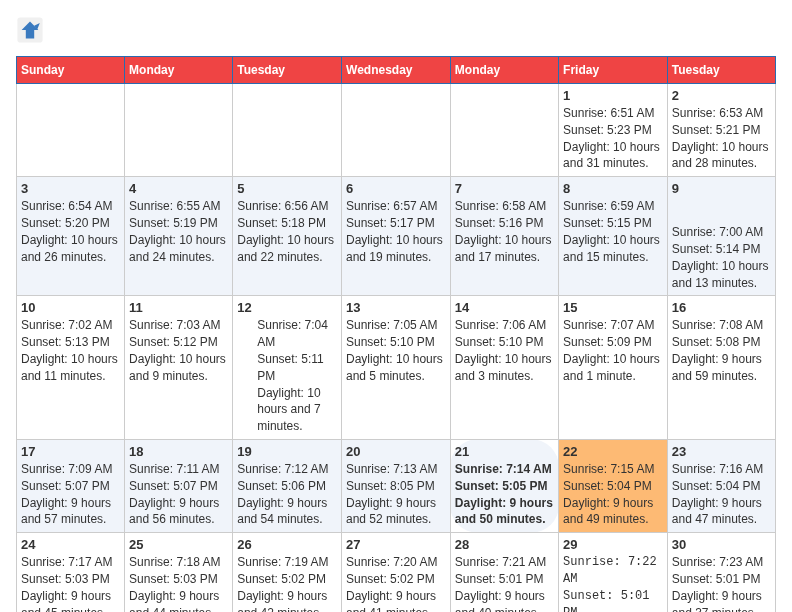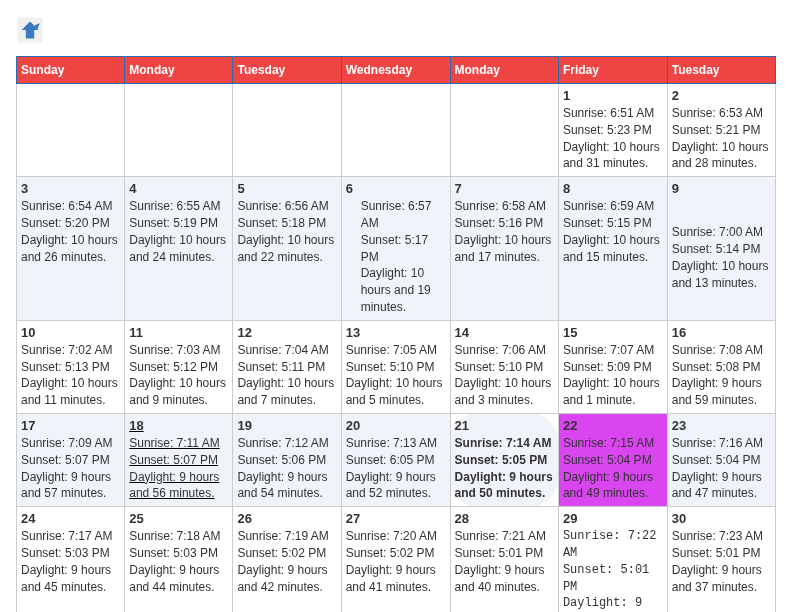--- a/index.html
+++ b/index.html
@@ -160,7 +160,7 @@
         </td>
         <td style="background: rgb(240, 244, 250);">
           <span class="day-number">6</span>
-          <div class="day-info" style="white-space: pre-line; margin-left: 15px;">Sunrise: 6:57 AM
+          <div class="day-info" style="white-space: pre-line;">Sunrise: 6:57 AM
 Sunset: 5:17 PM
 Daylight: 10 hours and 19 minutes.</div>
         </td>

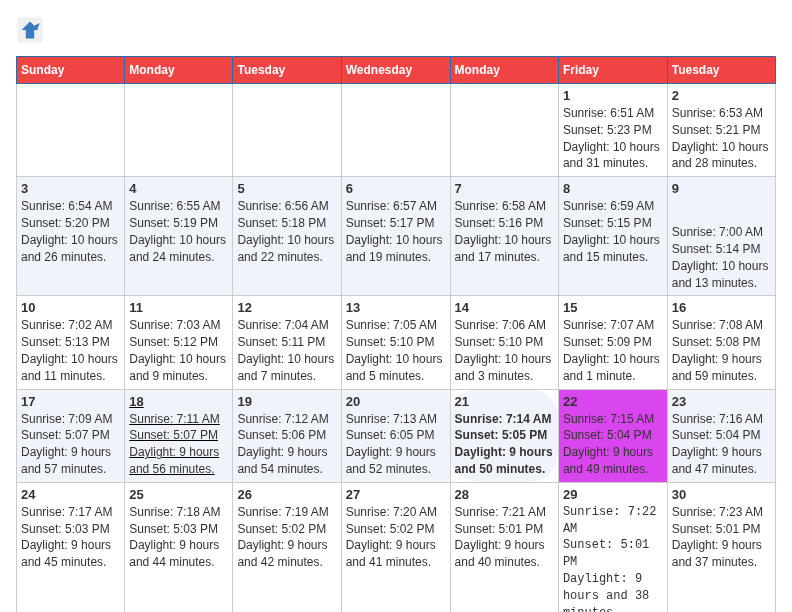--- a/index.html
+++ b/index.html
@@ -198,7 +198,7 @@
         </td>
         <td>
           <span class="day-number">12</span>
-          <div class="day-info" style="white-space: pre-line;">Sunrise: 7:04 AM
+          <div class="day-info" style="white-space: pre-line; margin-left: 20px;">Sunrise: 7:04 AM
 Sunset: 5:11 PM
 Daylight: 10 hours and 7 minutes.</div>
         </td>

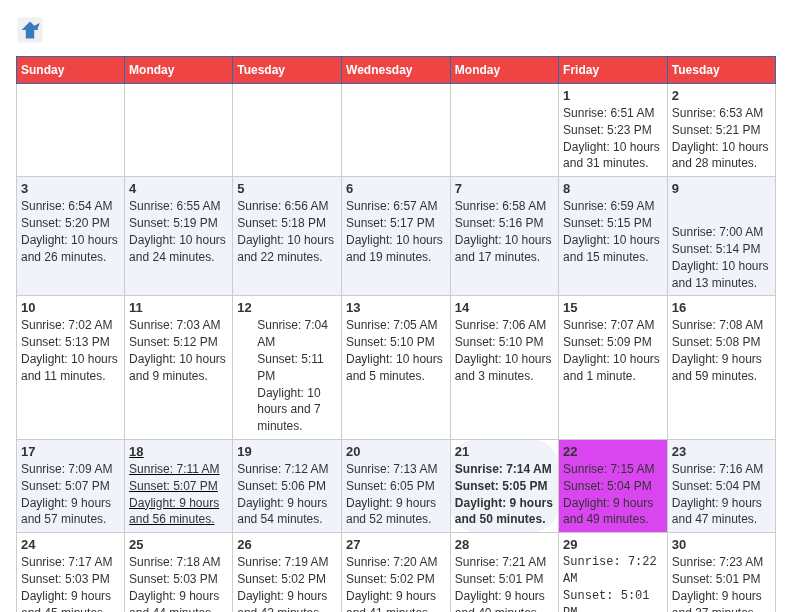--- a/index.html
+++ b/index.html
@@ -234,7 +234,7 @@
 Sunset: 5:07 PM
 Daylight: 9 hours and 57 minutes.</div>
         </td>
-        <td style="background: rgb(240, 244, 250); text-decoration: underline;">
+        <td style="background: rgb(240, 244, 250);">
           <span class="day-number">18</span>
           <div class="day-info" style="white-space: pre-line;">Sunrise: 7:11 AM
 Sunset: 5:07 PM

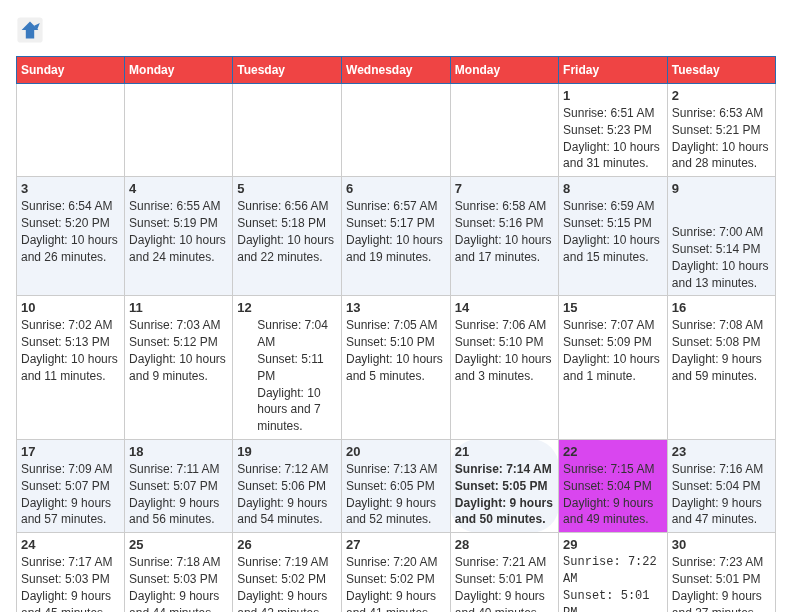--- a/index.html
+++ b/index.html
@@ -258,7 +258,7 @@
 Sunset: 5:05 PM
 Daylight: 9 hours and 50 minutes.</div>
         </td>
-        <td style="background: #d946ef;">
+        <td style="background: #fdba74;">
           <span class="day-number">22</span>
           <div class="day-info" style="white-space: pre-line;">Sunrise: 7:15 AM
 Sunset: 5:04 PM

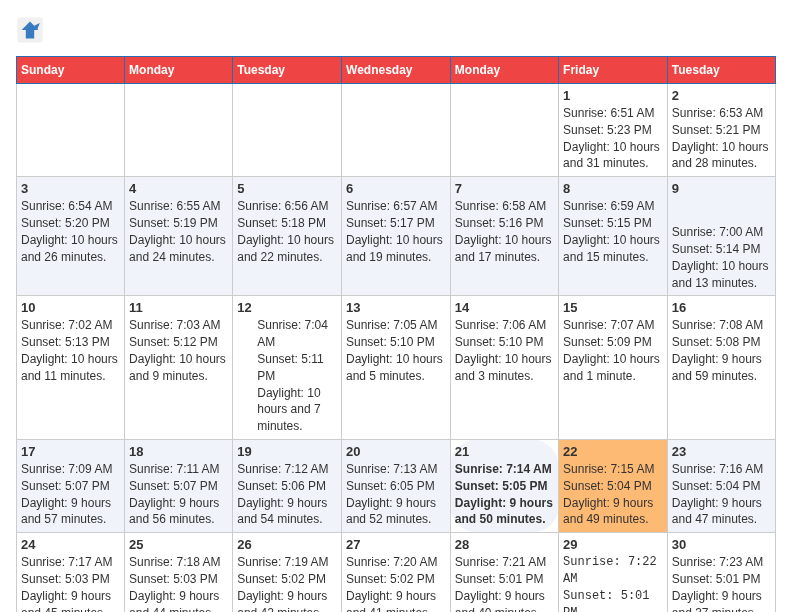--- a/index.html
+++ b/index.html
@@ -249,7 +249,7 @@
         <td style="background: rgb(240, 244, 250);">
           <span class="day-number">20</span>
           <div class="day-info" style="white-space: pre-line;">Sunrise: 7:13 AM
-Sunset: 6:05 PM
+Sunset: 8:05 PM
 Daylight: 9 hours and 52 minutes.</div>
         </td>
         <td style="background: rgb(240, 244, 250); border-radius: 28px;">

